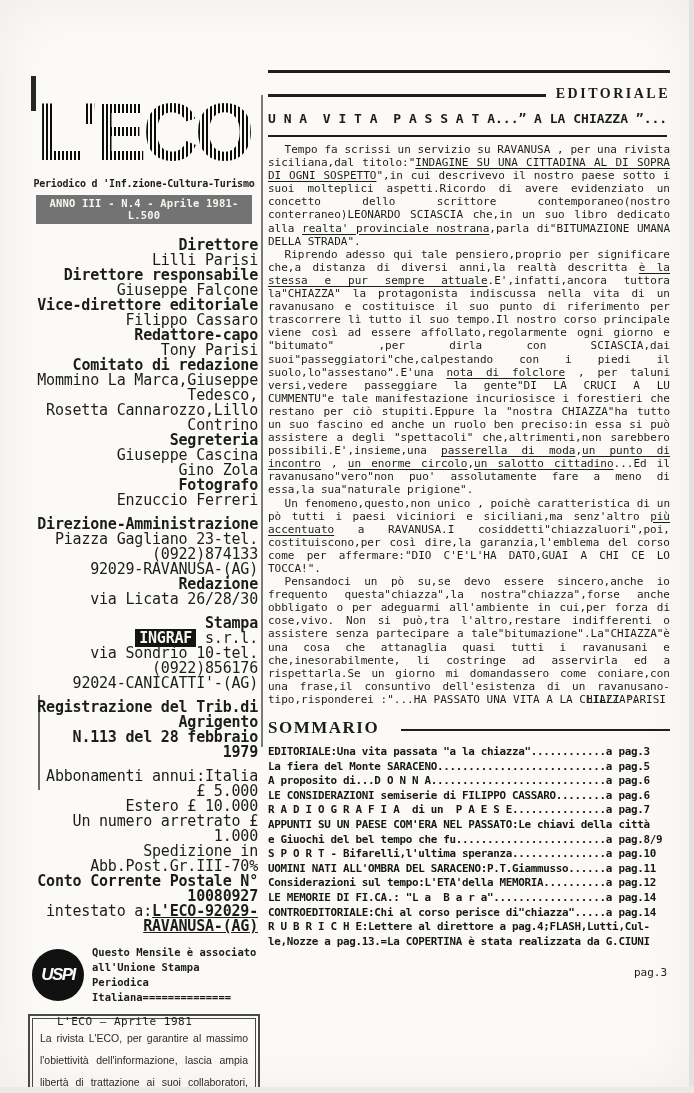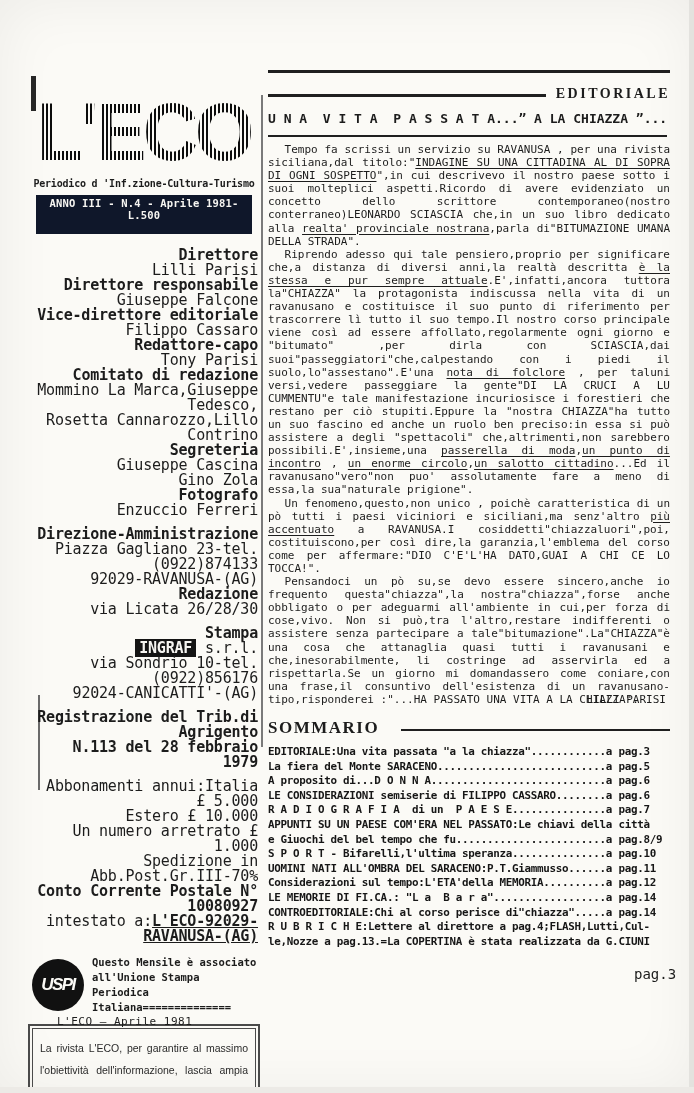--- a/index.html
+++ b/index.html
@@ -17,8 +17,8 @@
         background:repeating-linear-gradient(90deg,#0c0c0c 0 2px,#fbfaf6 2px 4px);
         -webkit-background-clip:text;background-clip:text;-webkit-text-fill-color:transparent;}
   .subtitle{font-size:10px;font-weight:bold;letter-spacing:-0.2px;margin-top:0;}
-  .issue-bar{background:#0f172a;color:#f6f5f1;font-size:10.5px;font-weight:bold;
-             letter-spacing:0.2px;padding:2px 0 13px;margin:6px 6px 0;}
+  .issue-bar{background:#737373;color:#f6f5f1;font-size:10.5px;font-weight:bold;
+             letter-spacing:0.2px;padding:2px 0 3px;margin:6px 6px 0;}
   .credits{margin-top:14px;letter-spacing:-0.2px;}
   .ml{line-height:15px;font-size:15px;text-align:right;}
   .ml.head{font-weight:bold;}

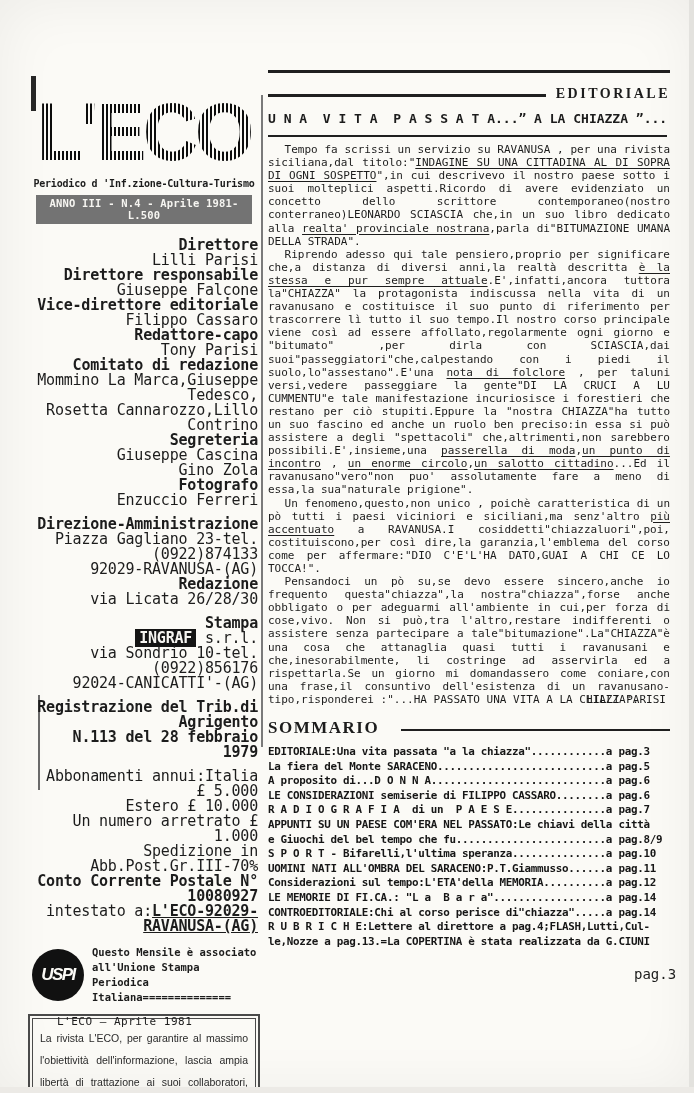--- a/index.html
+++ b/index.html
@@ -42,7 +42,7 @@
   .ad3{font-size:15px;letter-spacing:2px;}
   .ad-strip{border-top:3px solid #fbfaf6;padding:3px 10px 5px;font-size:15px;letter-spacing:2px;}
   .footer-left{position:absolute;left:57px;top:1015px;font-size:11px;letter-spacing:0.5px;}
-  .footer-right{position:absolute;left:634px;top:966px;font-size:14px;}
+  .footer-right{position:absolute;left:634px;top:966px;font-size:11px;}
 
   
   .corner-tick{position:absolute;left:31px;top:76px;width:5px;height:35px;background:#262626;}

